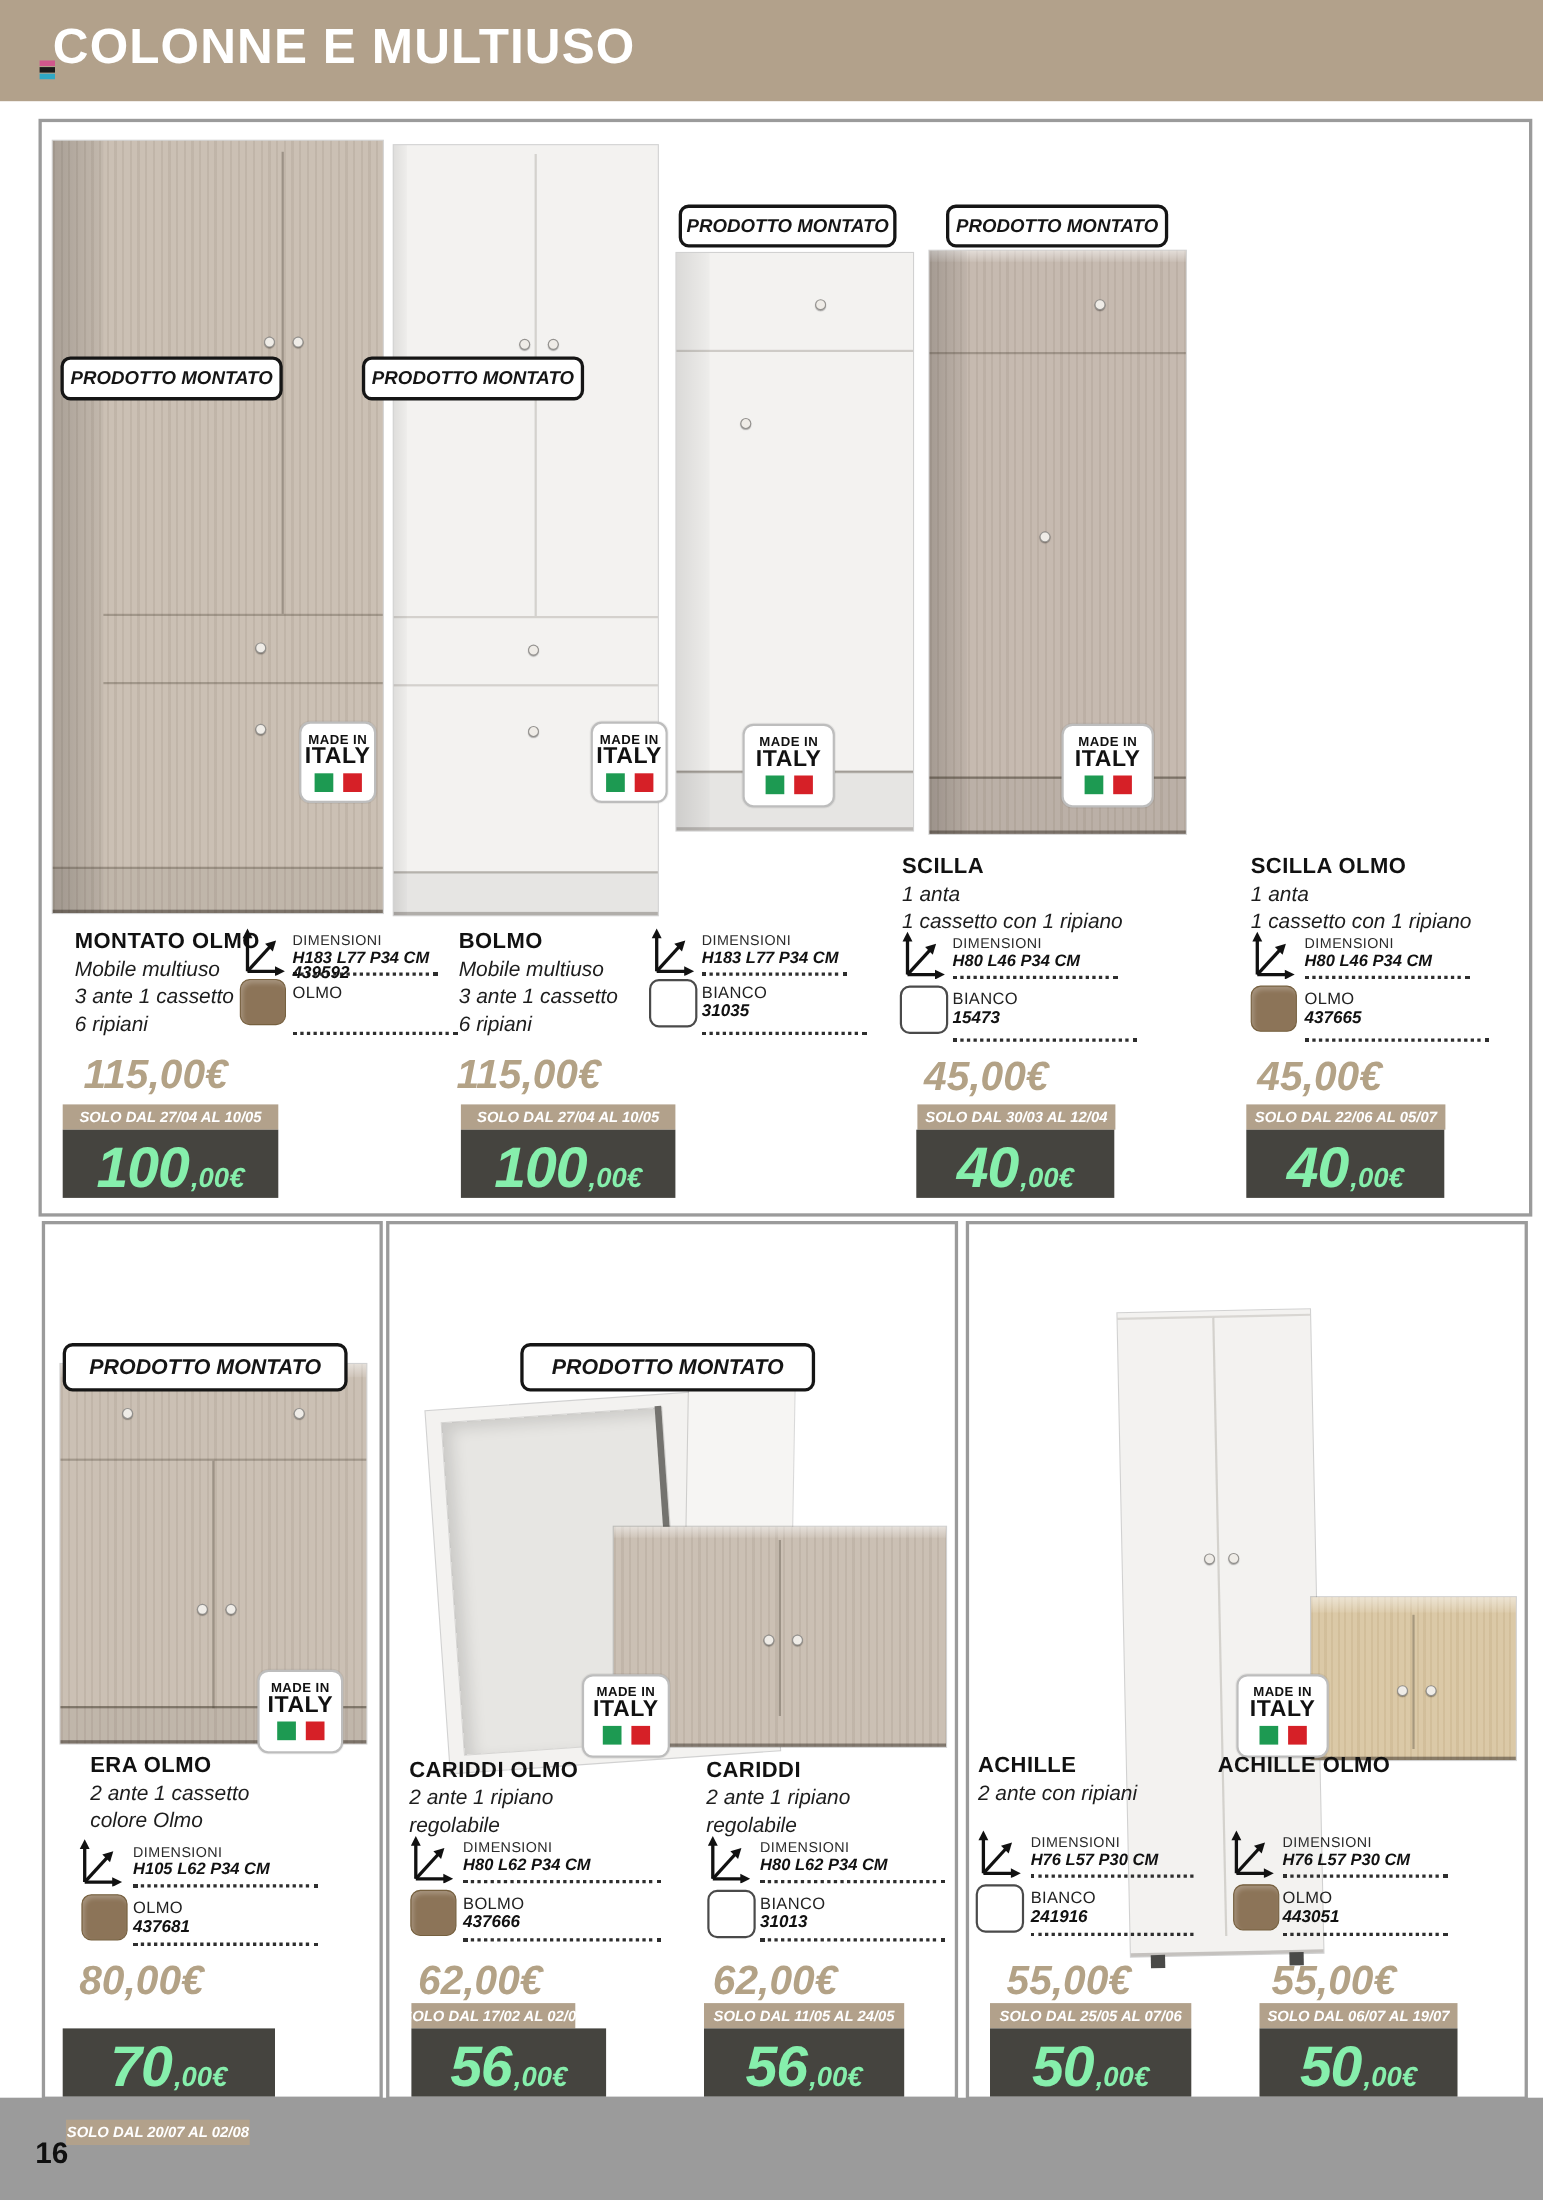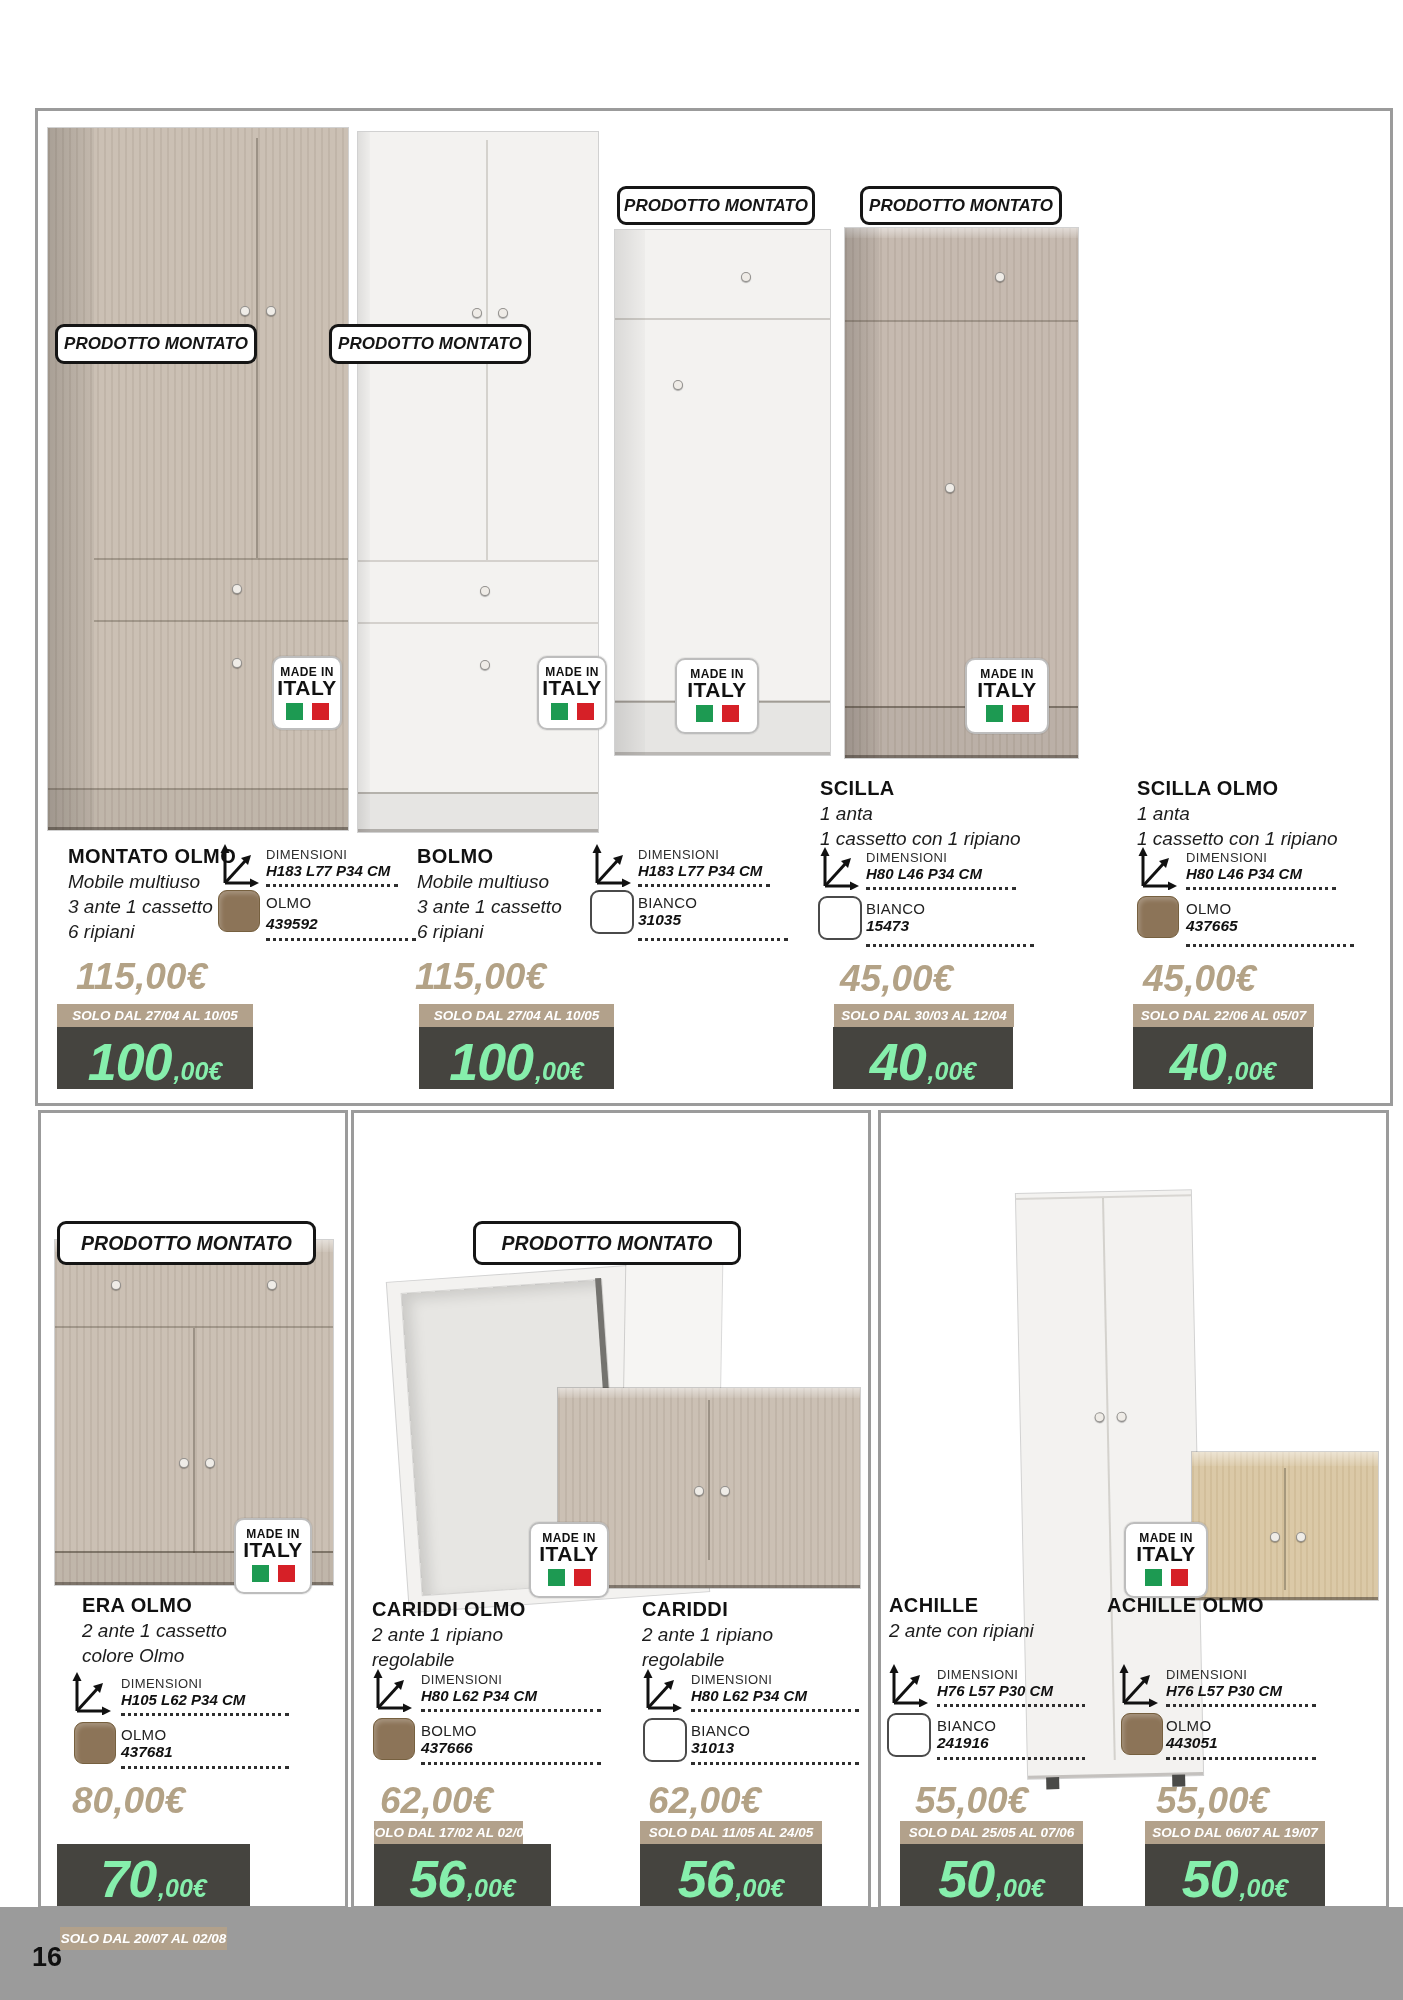--- a/index.html
+++ b/index.html
@@ -81,6 +81,14 @@
 
 <div class="page">
 
+  <div class="hdr">
+    <div class="minilogo">
+      <i style="background:#d0578c"></i>
+        <i style="background:#1a1a1a"></i>
+        <i style="background:#2fa8c5"></i>
+    </div>
+    <h1 class="title">COLONNE E MULTIUSO</h1>
+  </div>
 
   <div class="frame" style="left:35px;top:108px;width:1352px;height:992px"></div>
   <div class="frame" style="left:38px;top:1110px;width:304px;height:793px"></div>

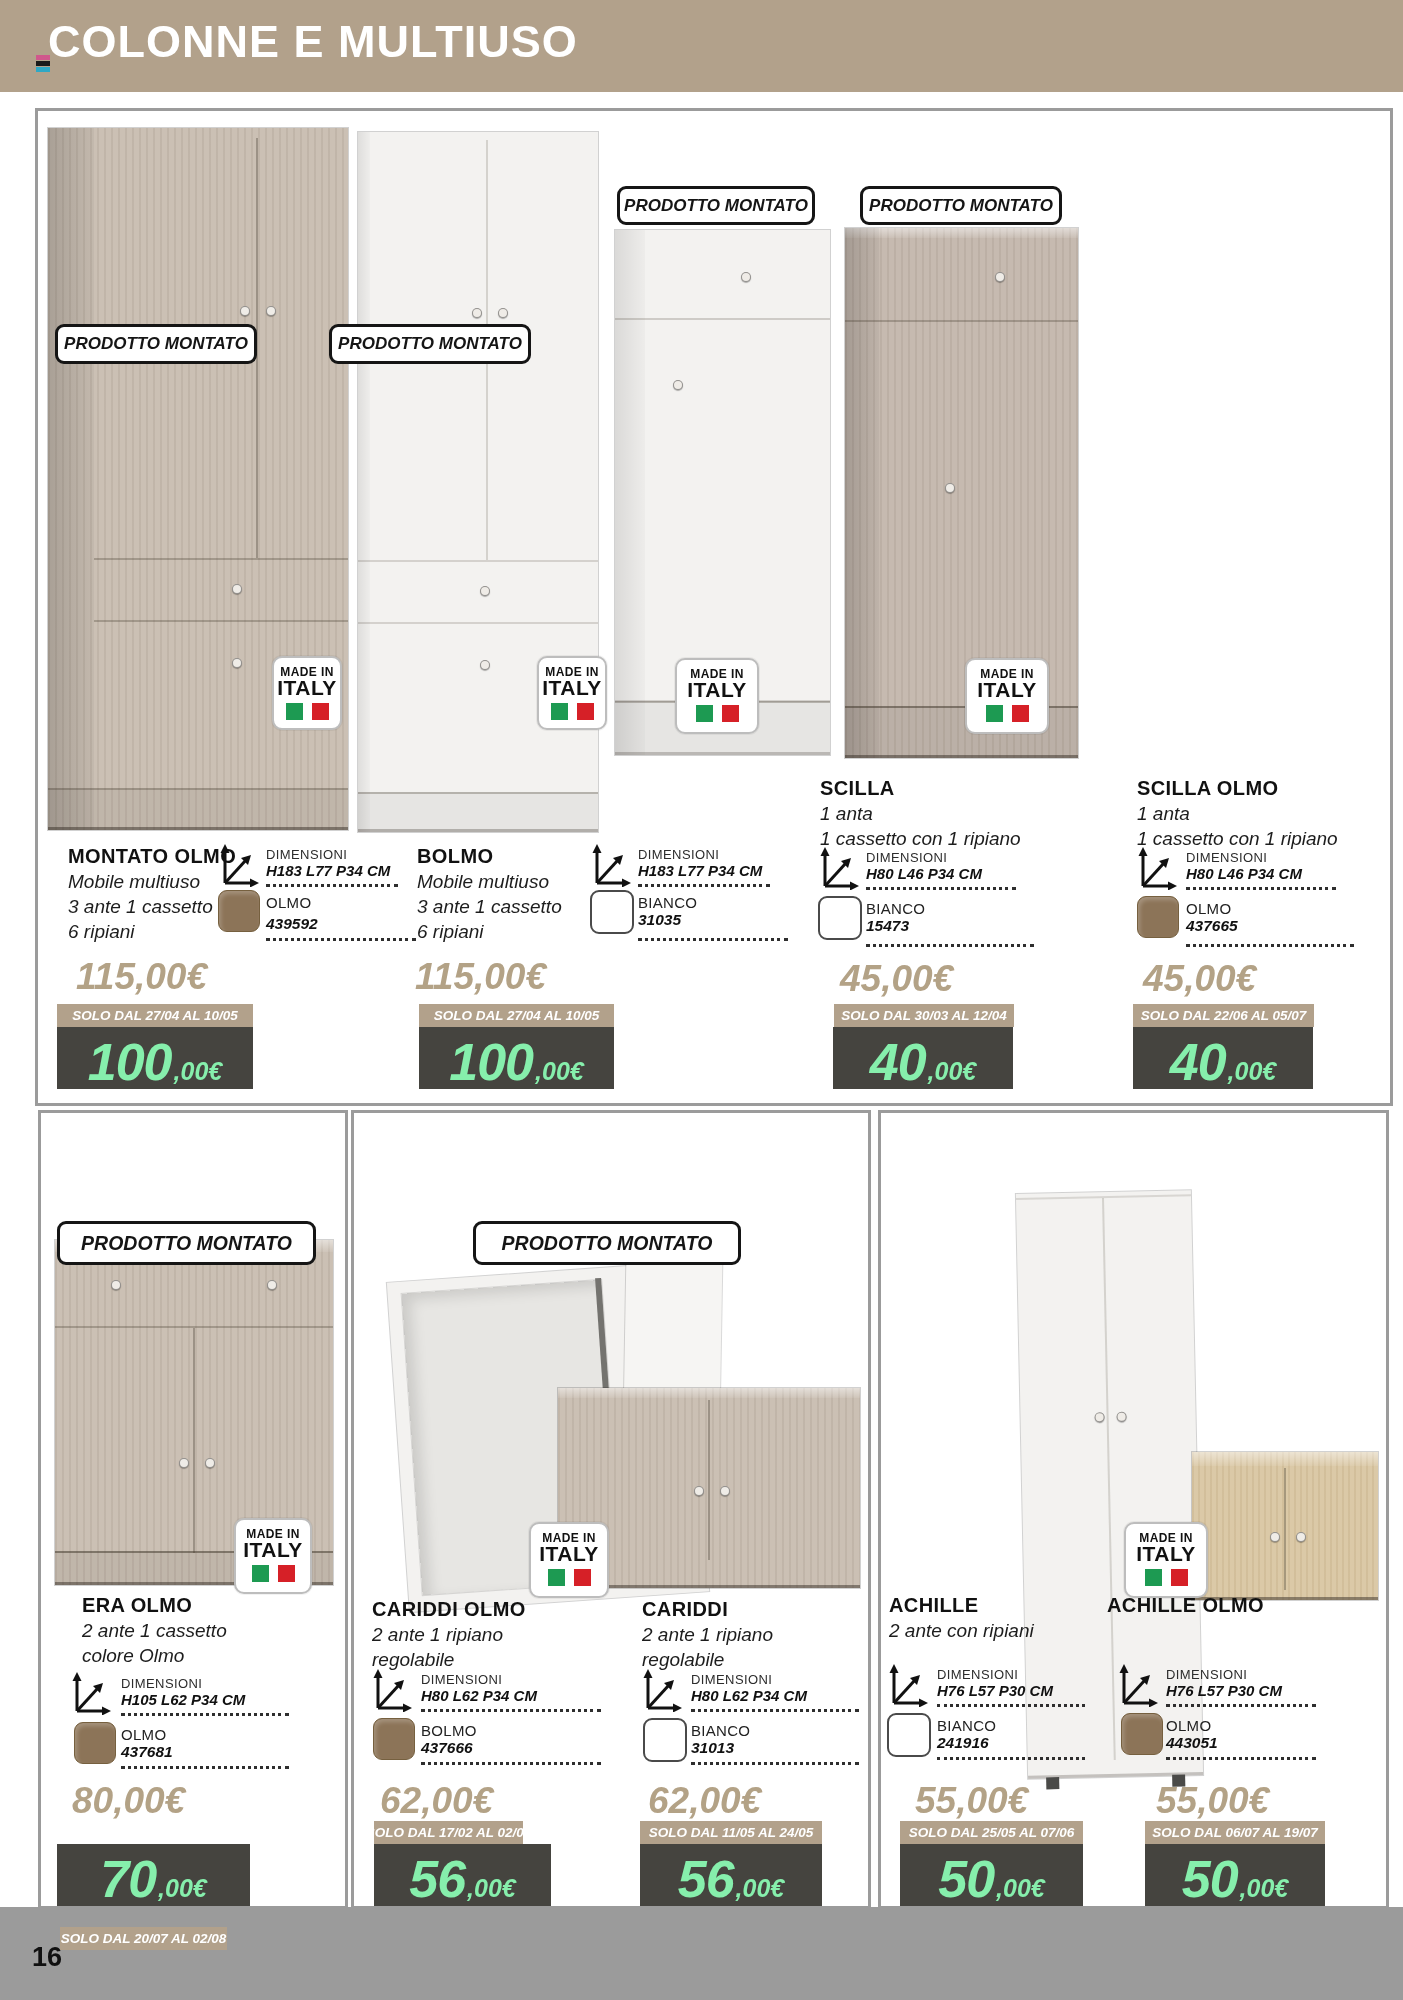--- a/index.html
+++ b/index.html
@@ -270,7 +270,7 @@
   <div class="dots" style="left:266px;top:884px;width:132px"></div>
   <div class="swatch sw-olmo" style="left:218px;top:890px"></div>
   <div class="cname" style="left:266px;top:894px">OLMO</div>
-  <div class="ccode" style="left:266px;top:915px">439592</div>
+  <div class="ccode" style="left:266px;top:876px">439592</div>
   <div class="dots" style="left:266px;top:938px;width:150px"></div>
   <div class="oldp" style="left:76px;top:956px">115,00€</div>
   <div class="promo" style="left:57px;top:1004px;width:196px;height:23px">SOLO DAL 27/04 AL 10/05</div>

